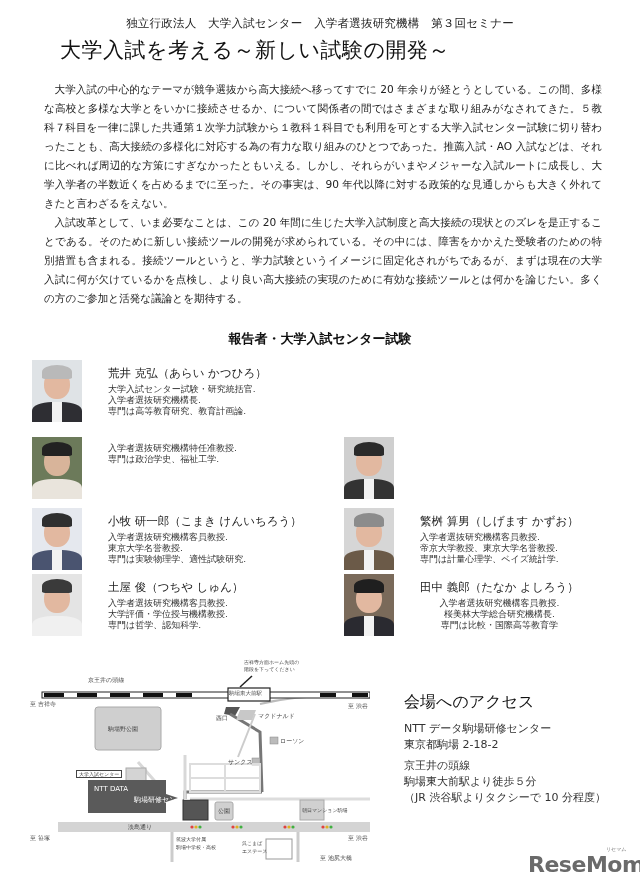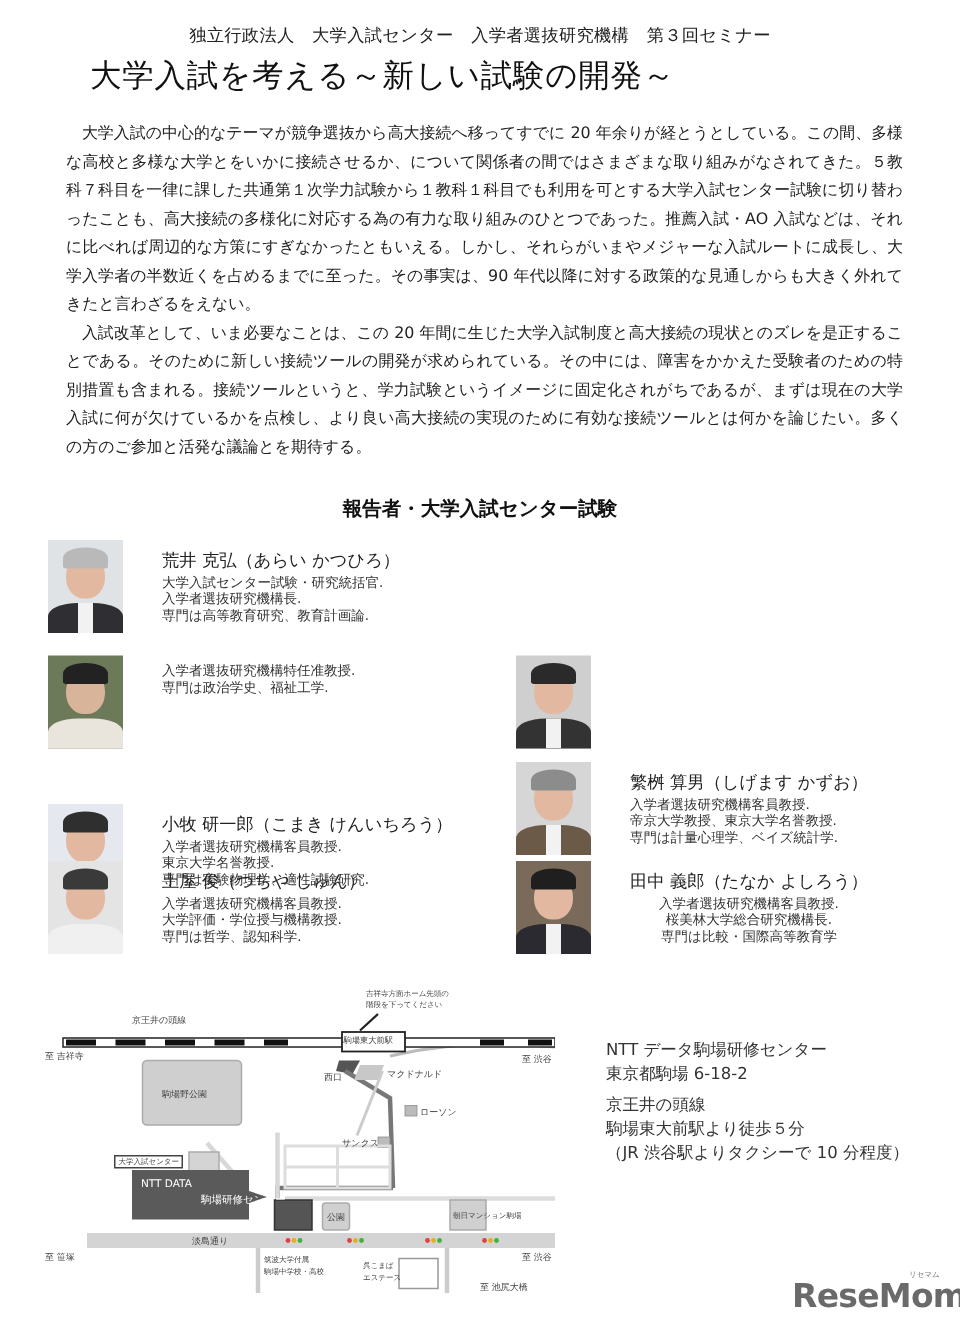--- a/index.html
+++ b/index.html
@@ -78,7 +78,7 @@
   </div>
 </div>
 
-<div class="person" style="left:32px; top:508px; width:300px;margin-top:28px;">
+<div class="person" style="left:32px; top:508px; width:300px;">
   <div class="photo" style="background:#e5e8ee;">
     <div class="body" style="background:#4a5470;"></div>
       <div class="collar"></div>

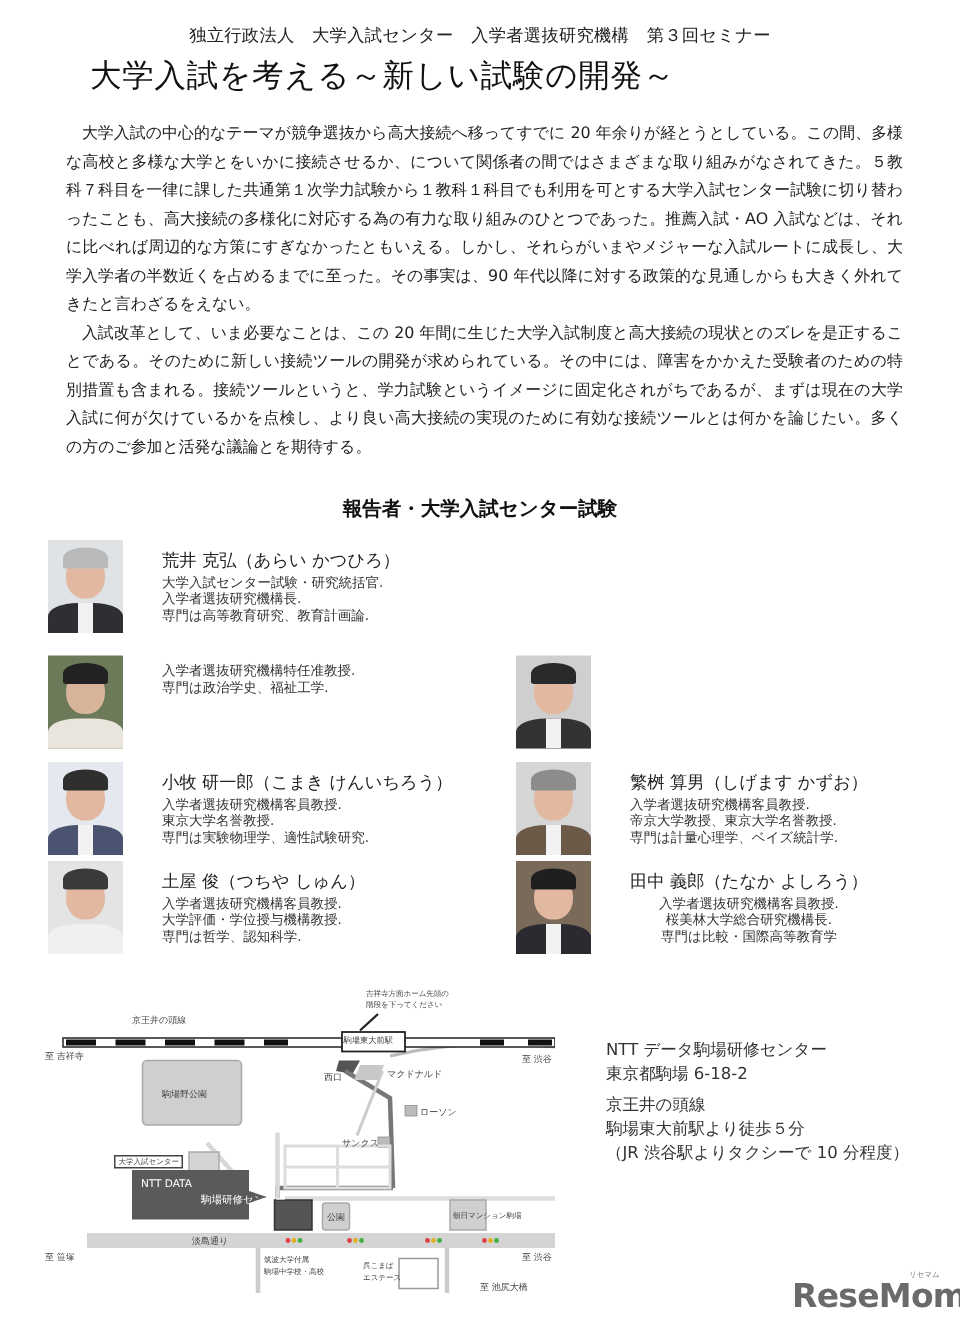--- a/index.html
+++ b/index.html
@@ -244,6 +244,7 @@
 </div>
 
 <div class="abs access">
+  <div class="access-title">会場へのアクセス</div>
   <div class="access-line">NTT データ駒場研修センター</div>
   <div class="access-line">東京都駒場 6-18-2</div>
   <div class="access-gap"></div>

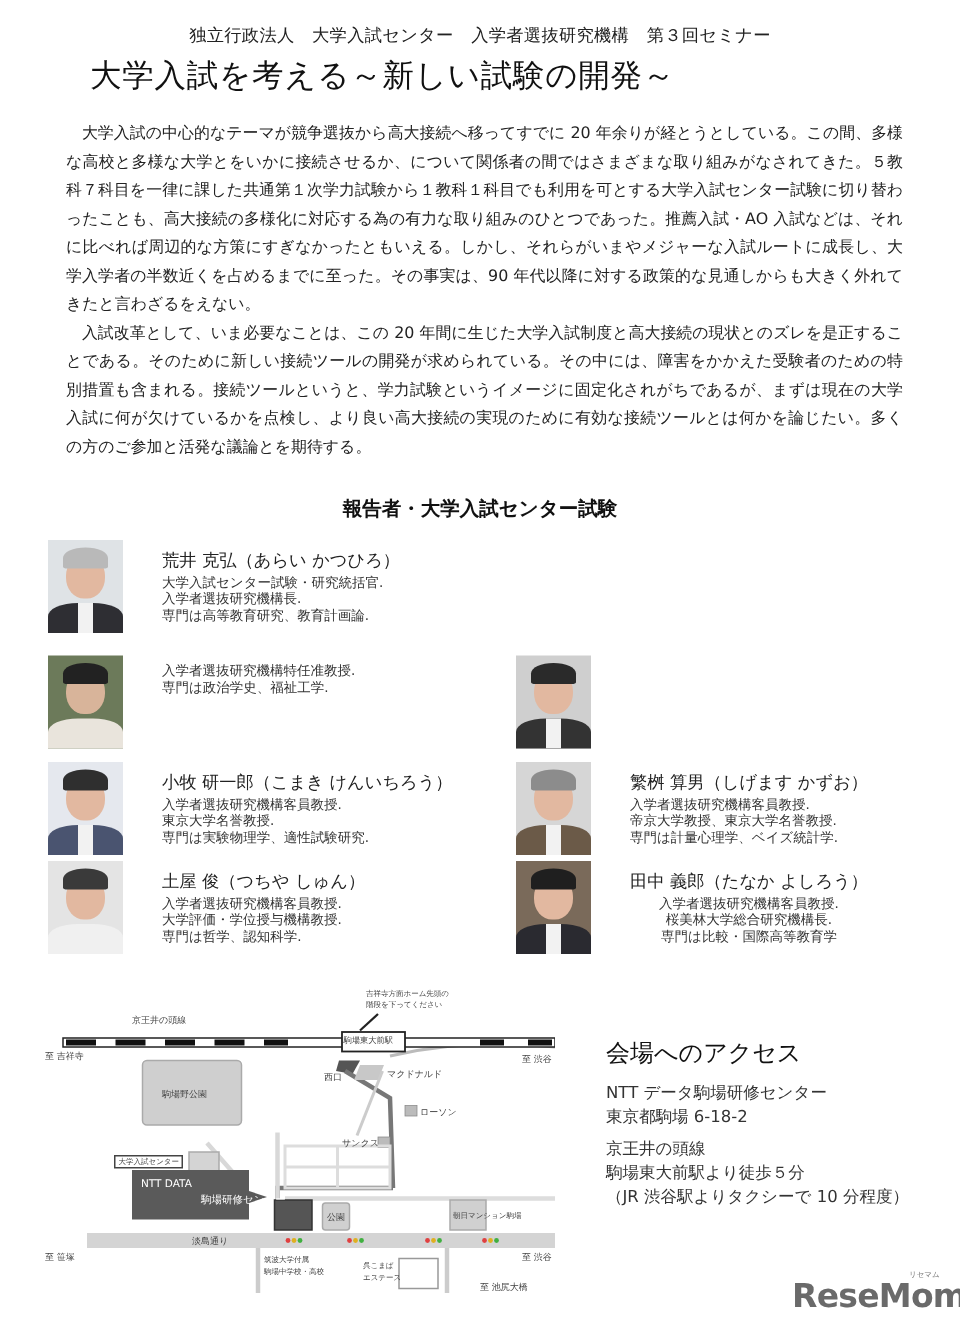--- a/index.html
+++ b/index.html
@@ -246,7 +246,7 @@
 <div class="abs access">
   <div class="access-title">会場へのアクセス</div>
   <div class="access-line">NTT データ駒場研修センター</div>
-  <div class="access-line">東京都駒場 6-18-2</div>
+  <div class="access-line">東京都駒場 2-18-2</div>
   <div class="access-gap"></div>
   <div class="access-line">京王井の頭線</div>
   <div class="access-line">駒場東大前駅より徒歩５分</div>

